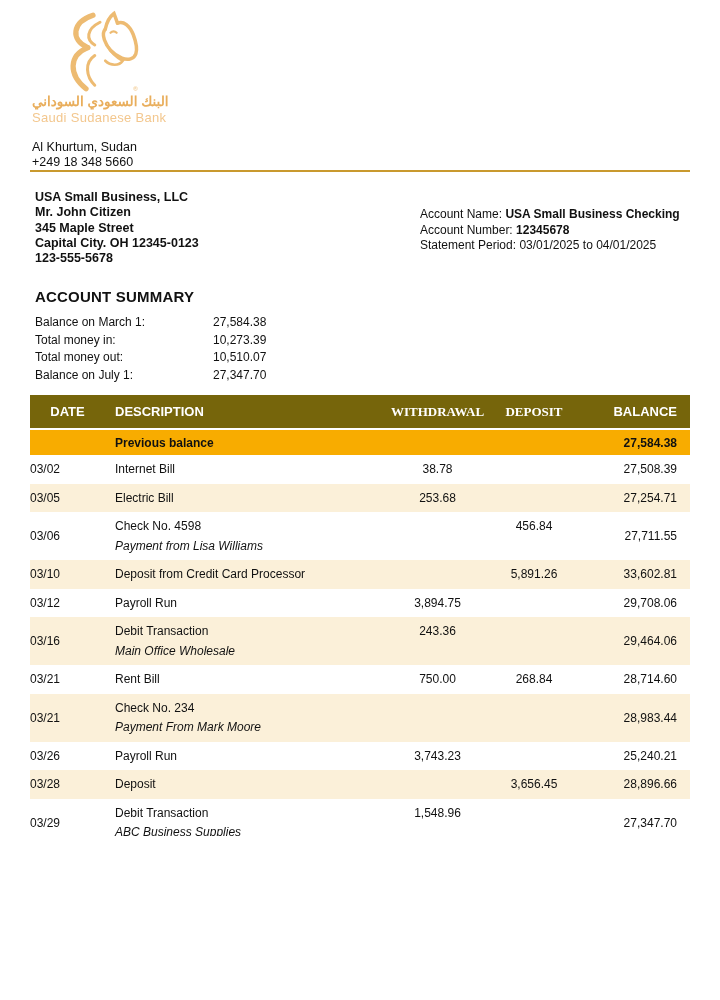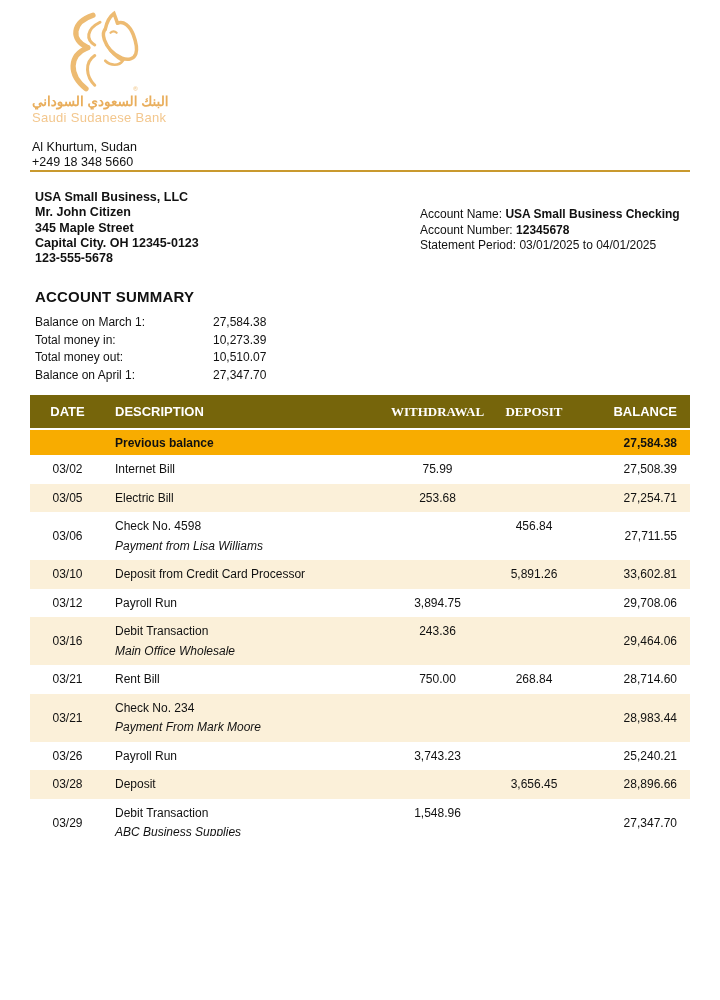--- a/index.html
+++ b/index.html
@@ -126,7 +126,7 @@
         <span class="val">10,510.07</span>
       </div>
     <div class="summary-row">
-        <span class="lbl">Balance on April 1:</span>
+        <span class="lbl">Balance on July 1:</span>
         <span class="val">27,347.70</span>
       </div>
   </div>

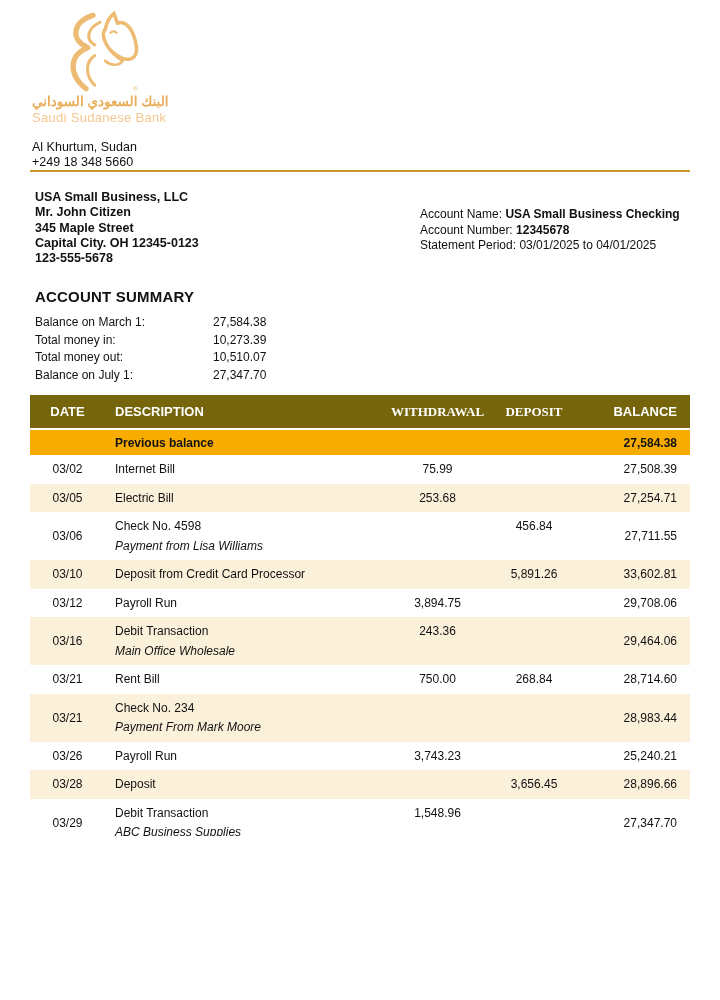--- a/index.html
+++ b/index.html
@@ -56,7 +56,7 @@
 
   tbody.txns tr td{vertical-align:middle;}
   tbody.txns tr:nth-child(even) td{background:var(--row_cream);}
-  tbody.txns td.date{text-align:center;}
+  tbody.txns td.date{}
   tbody.txns td.desc{padding:7px 0 7px 10px;text-align:left;line-height:14.5px;}
   tbody.txns td.desc .note{font-style:italic;margin-top:5px;}
   tbody.txns td.desc .note:empty{margin-top:0;}

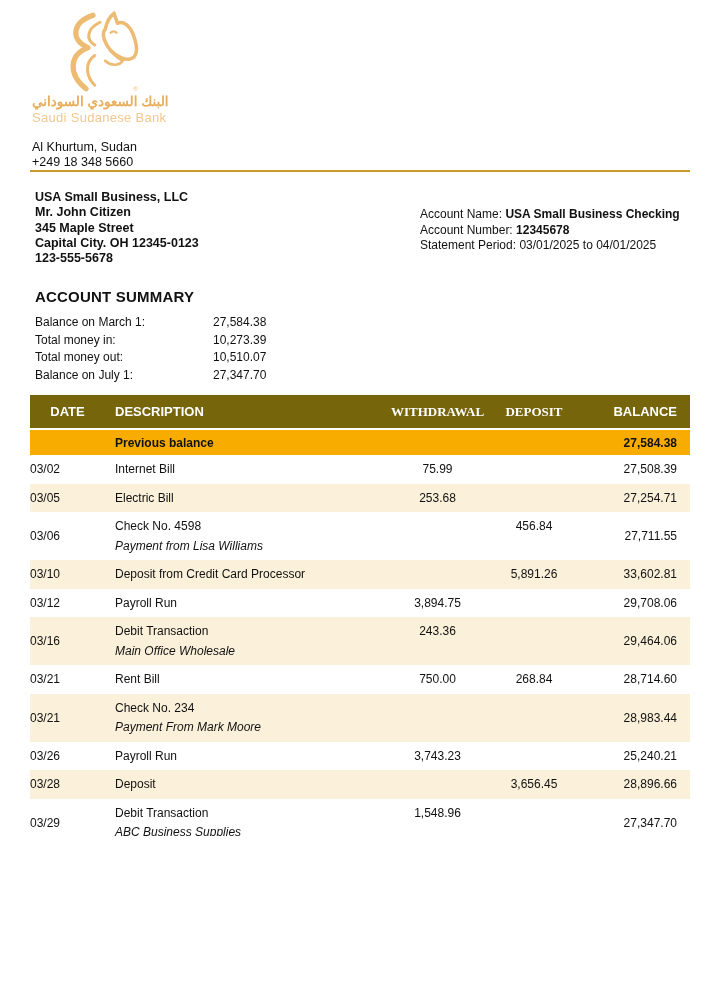--- a/index.html
+++ b/index.html
@@ -164,7 +164,7 @@
             <div>Internet Bill</div>
             <div class="note"></div>
           </td>
-        <td class="amount">75.99</td>
+        <td class="amount">38.78</td>
         <td class="amount"></td>
         <td class="bal">27,508.39</td>
       </tr>

